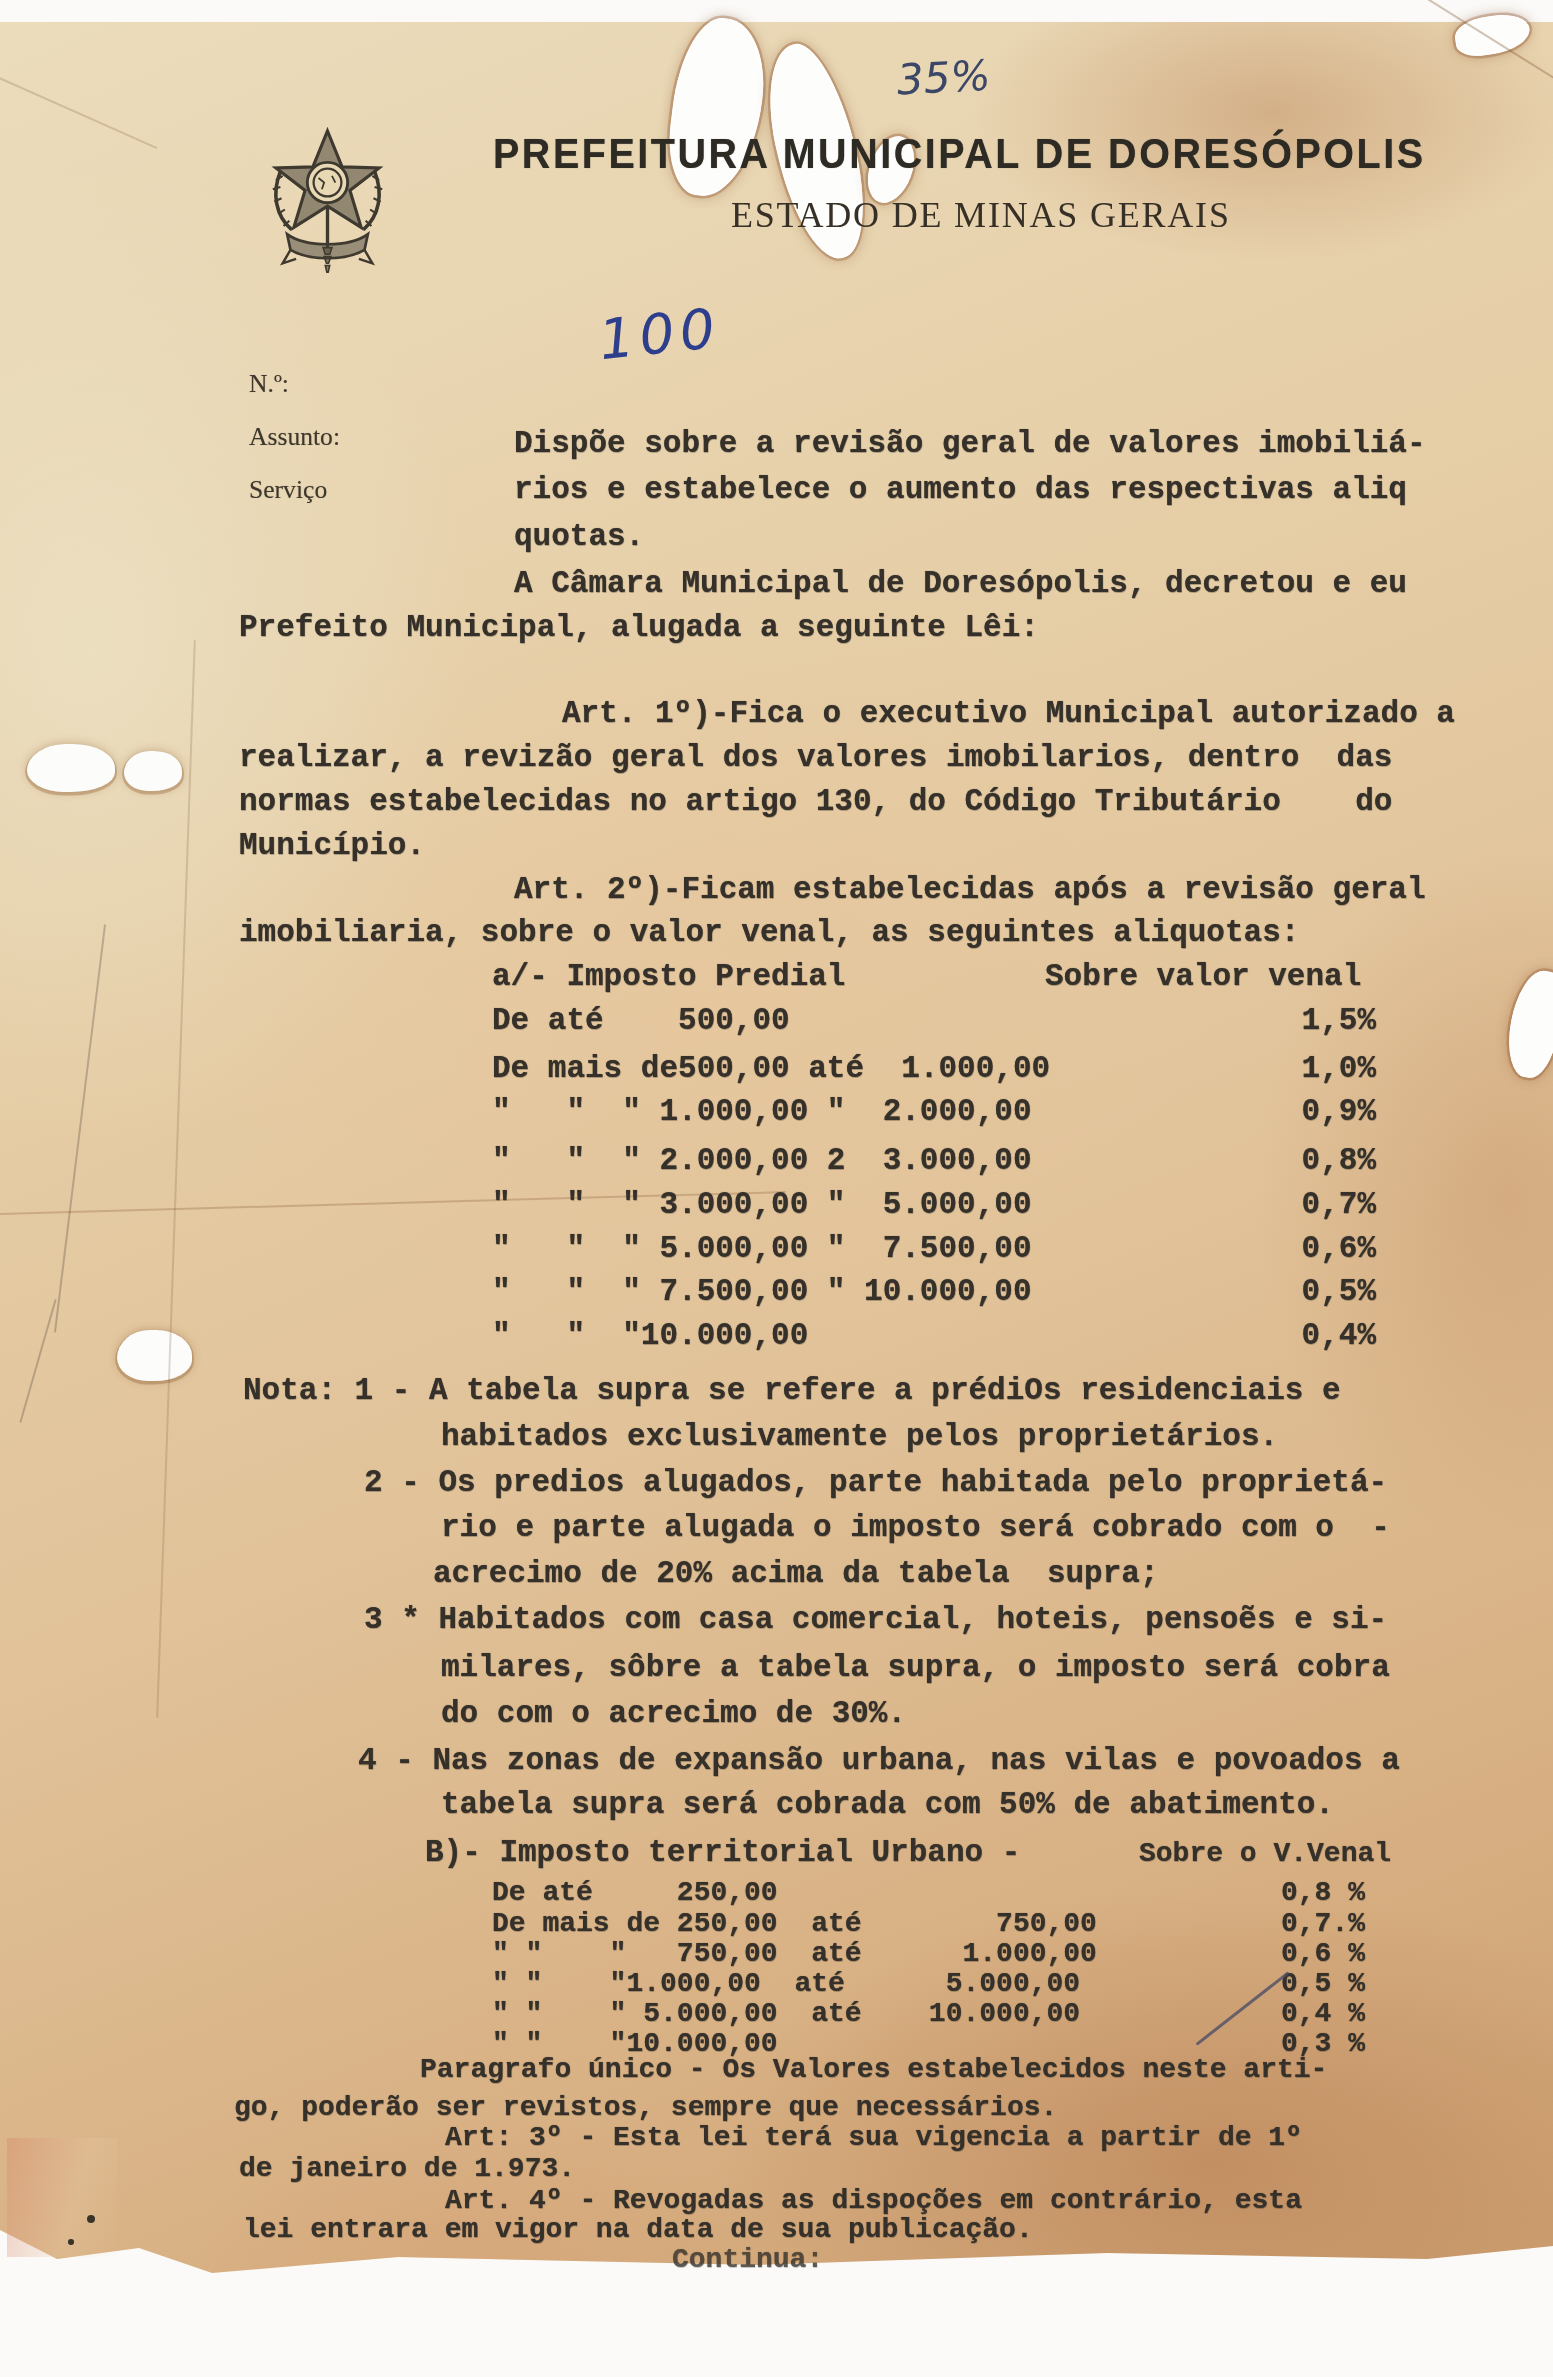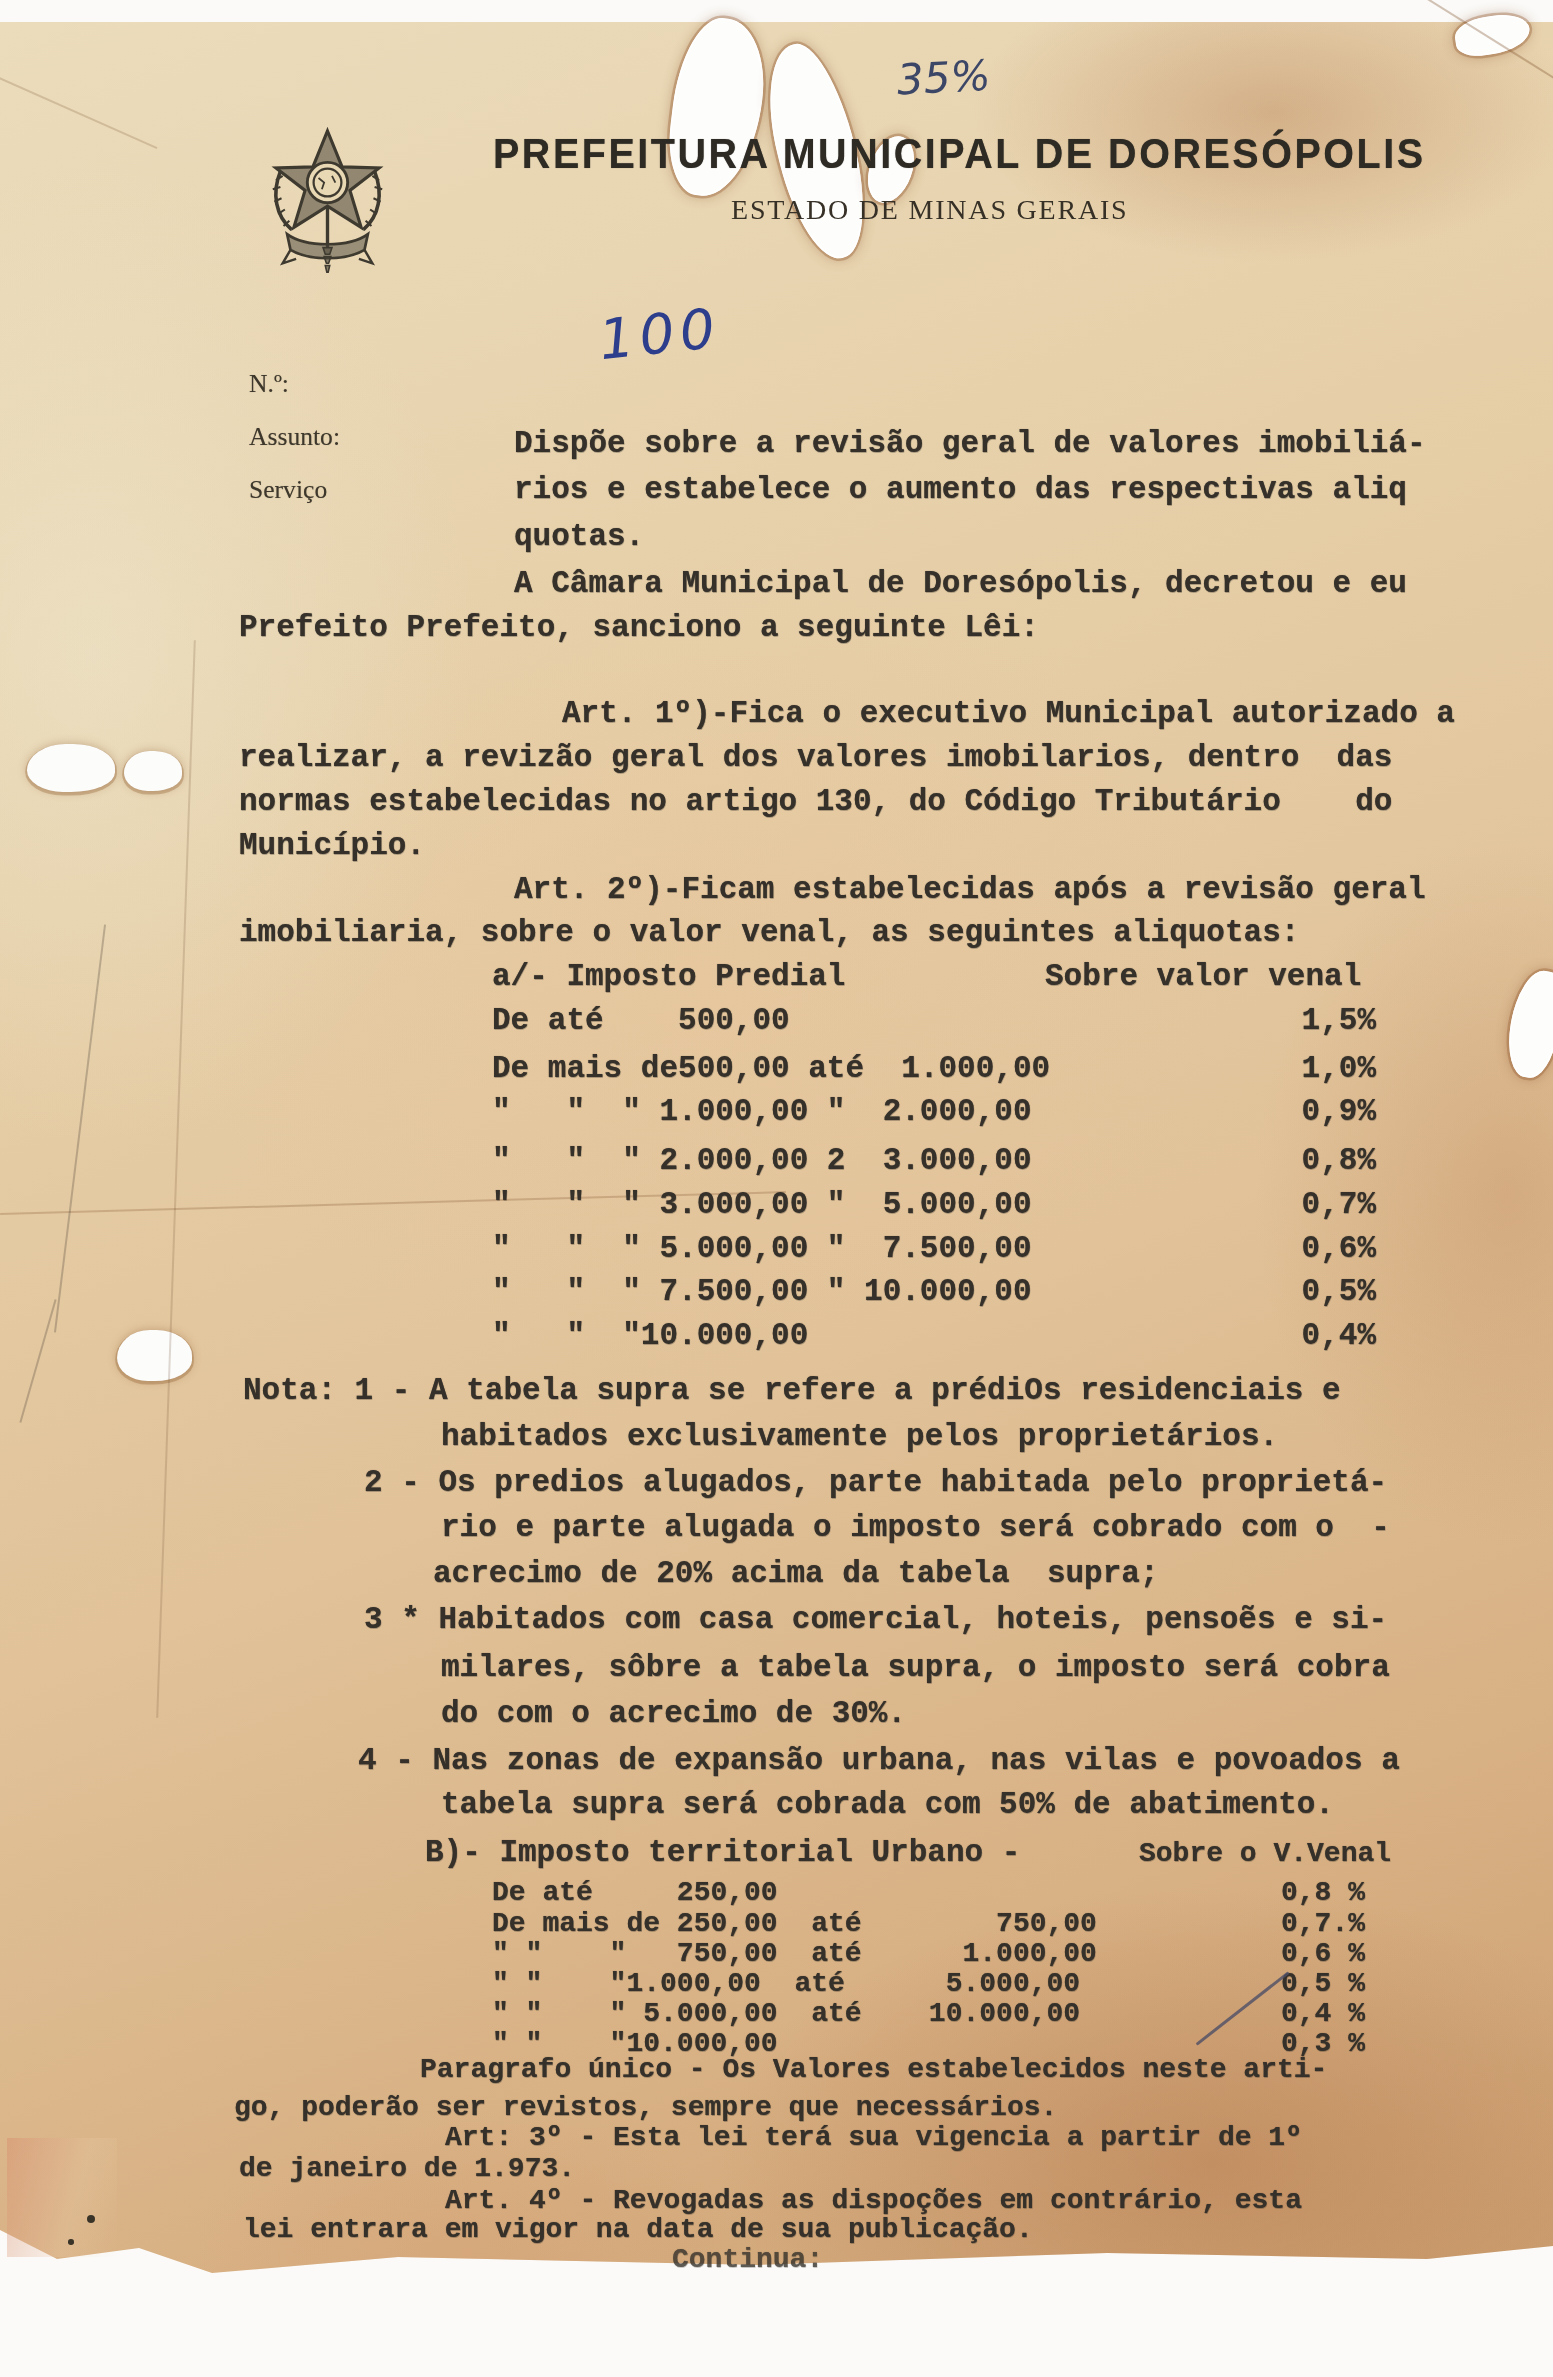--- a/index.html
+++ b/index.html
@@ -37,7 +37,7 @@
     font-weight:bold;font-size:42px;letter-spacing:2.7px;color:#2e2b24;transform:scaleX(.94);
     transform-origin:left;text-shadow:0 0 0.9px rgba(40,36,28,.6);}
   #subtitle{position:absolute;left:731px;top:194px;font-family:"Liberation Serif",serif;
-    font-size:28px;letter-spacing:1.8px;color:#363026;}
+    font-size:36px;letter-spacing:1.8px;color:#363026;}
   .meta{position:absolute;font-family:"Liberation Serif",serif;font-size:25.6px;color:#3e382c;
     text-shadow:0 0 0.9px rgba(60,52,40,.4);}
   

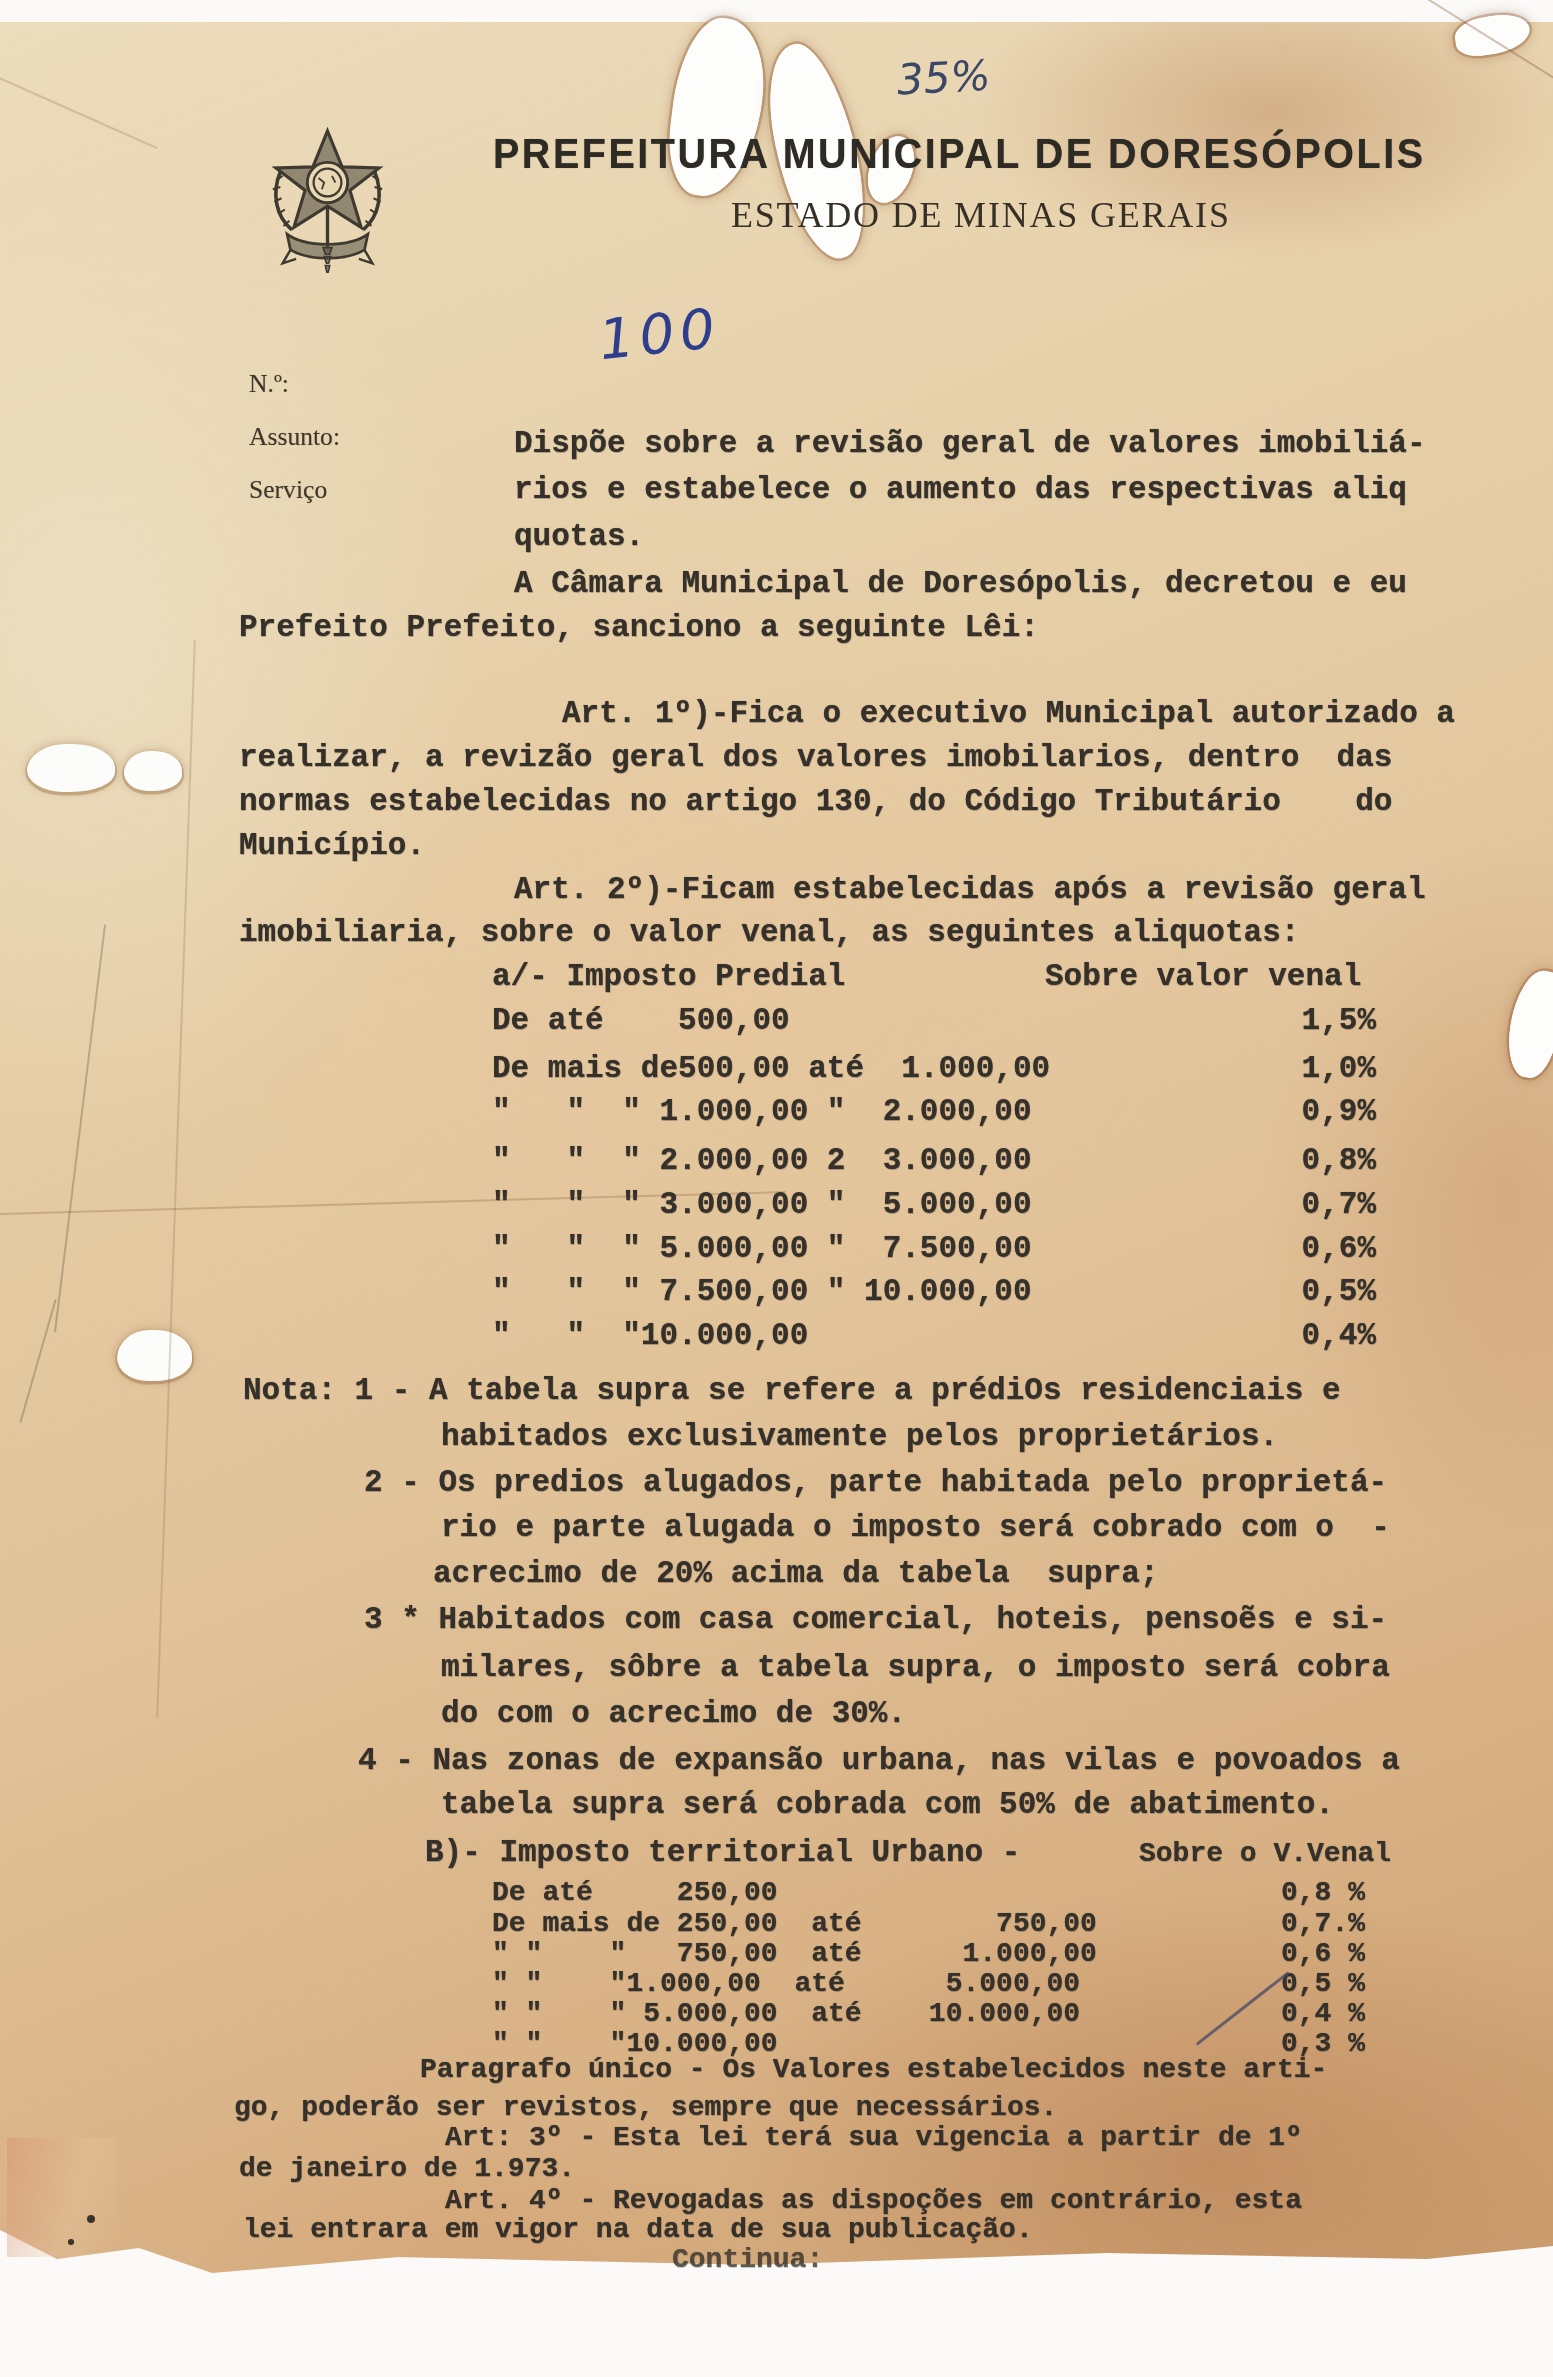--- a/index.html
+++ b/index.html
@@ -108,7 +108,7 @@
   <div class="ln" style="left:514px;top:521px;">quotas.</div>
 
   <div class="ln" style="left:514px;top:568px;">A Câmara Municipal de Doresópolis, decretou e eu</div>
-  <div class="ln" style="left:239px;top:612px;">Prefeito Prefeito, sanciono a seguinte Lêi:</div>
+  <div class="ln" style="left:239px;top:612px;">Prefeito Municipal, alugada a seguinte Lêi:</div>
 
   <div class="ln" style="left:514px;top:698px;margin-left:48px;">Art. 1º)-Fica o executivo Municipal autorizado a</div>
   <div class="ln" style="left:239px;top:742px;">realizar, a revizão geral dos valores imobilarios, dentro  das</div>

